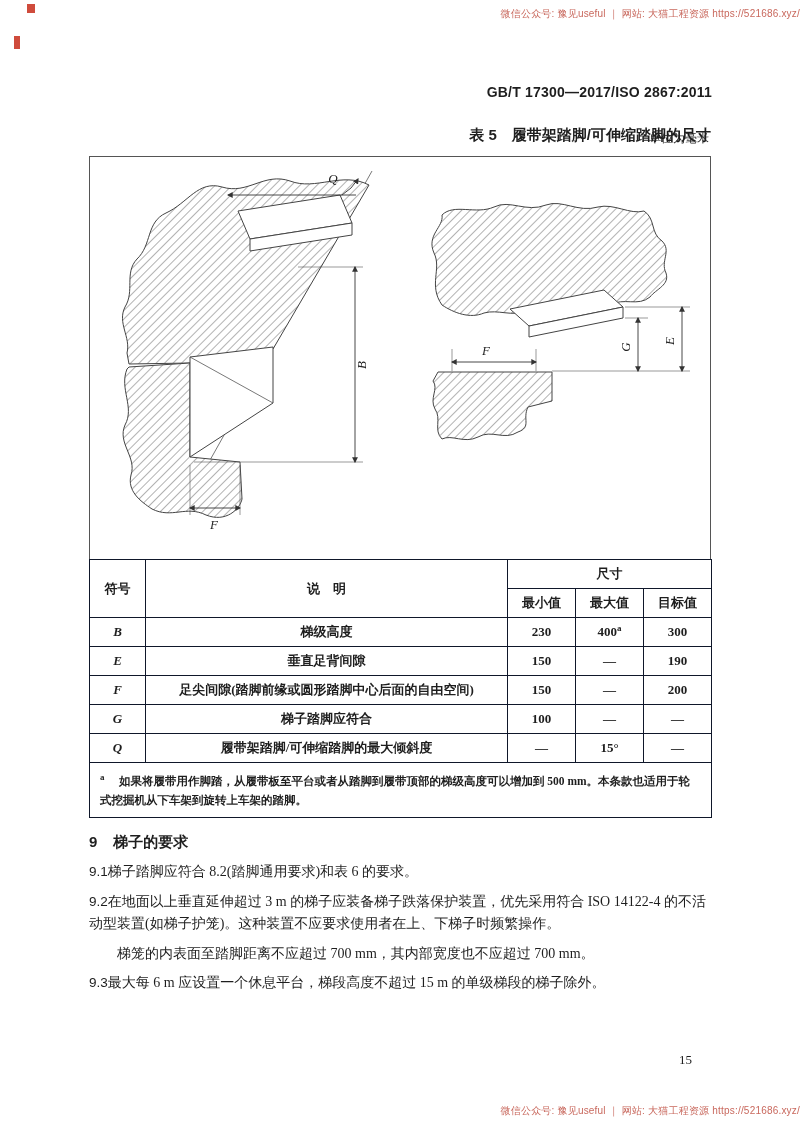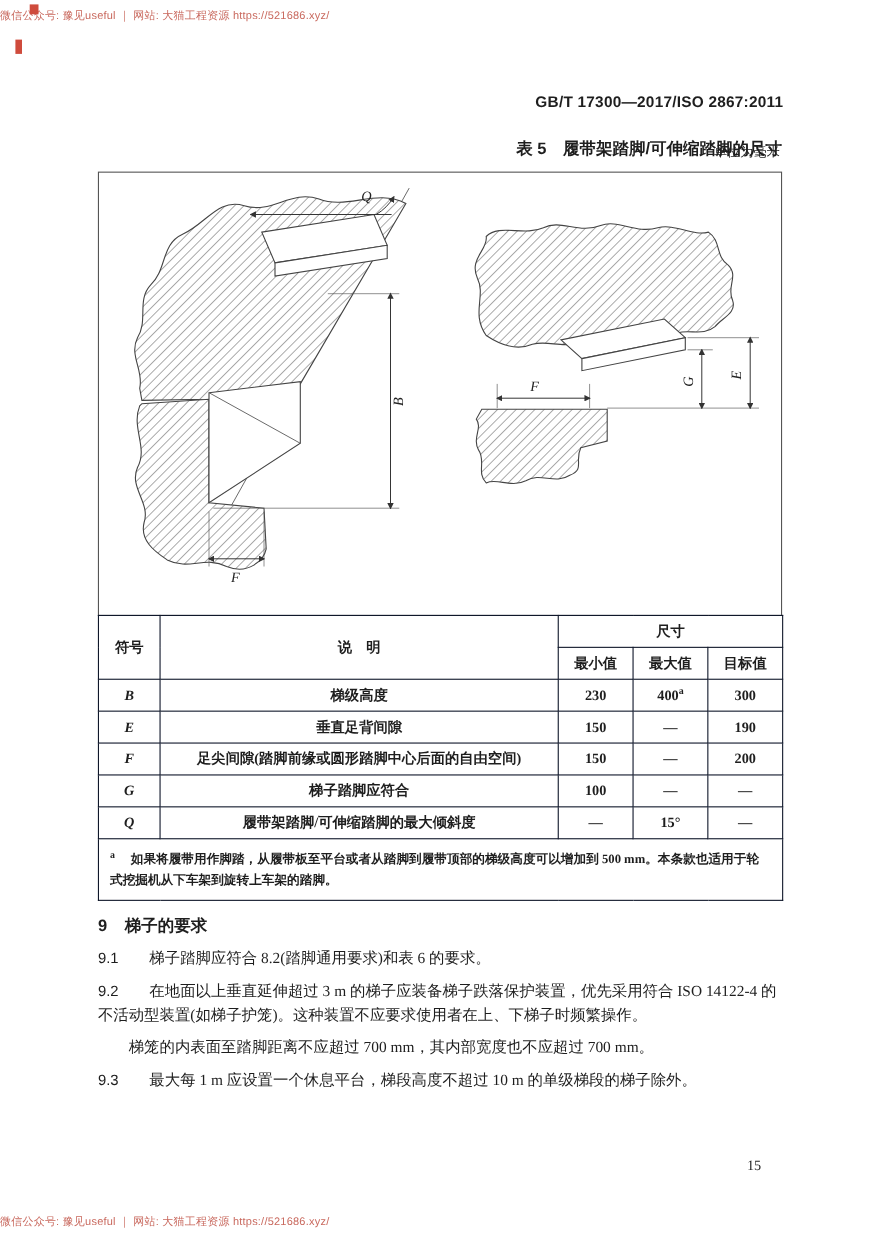--- a/index.html
+++ b/index.html
@@ -7,7 +7,7 @@
   body{width:800px;height:1132px;position:relative;font-family:"Liberation Serif",serif;color:#1e1e1e}
   .page{position:absolute;inset:0;background:#fff;overflow:hidden}
 
-  .watermark{position:absolute;left:0;right:0;text-align:left;font-size:10px;
+  .watermark{position:absolute;left:0;right:0;text-align:right;font-size:10px;
              font-family:"Liberation Sans",sans-serif;color:#c9695e;letter-spacing:.2px}
   .wm-top{top:7px}
   .wm-bottom{bottom:14px}

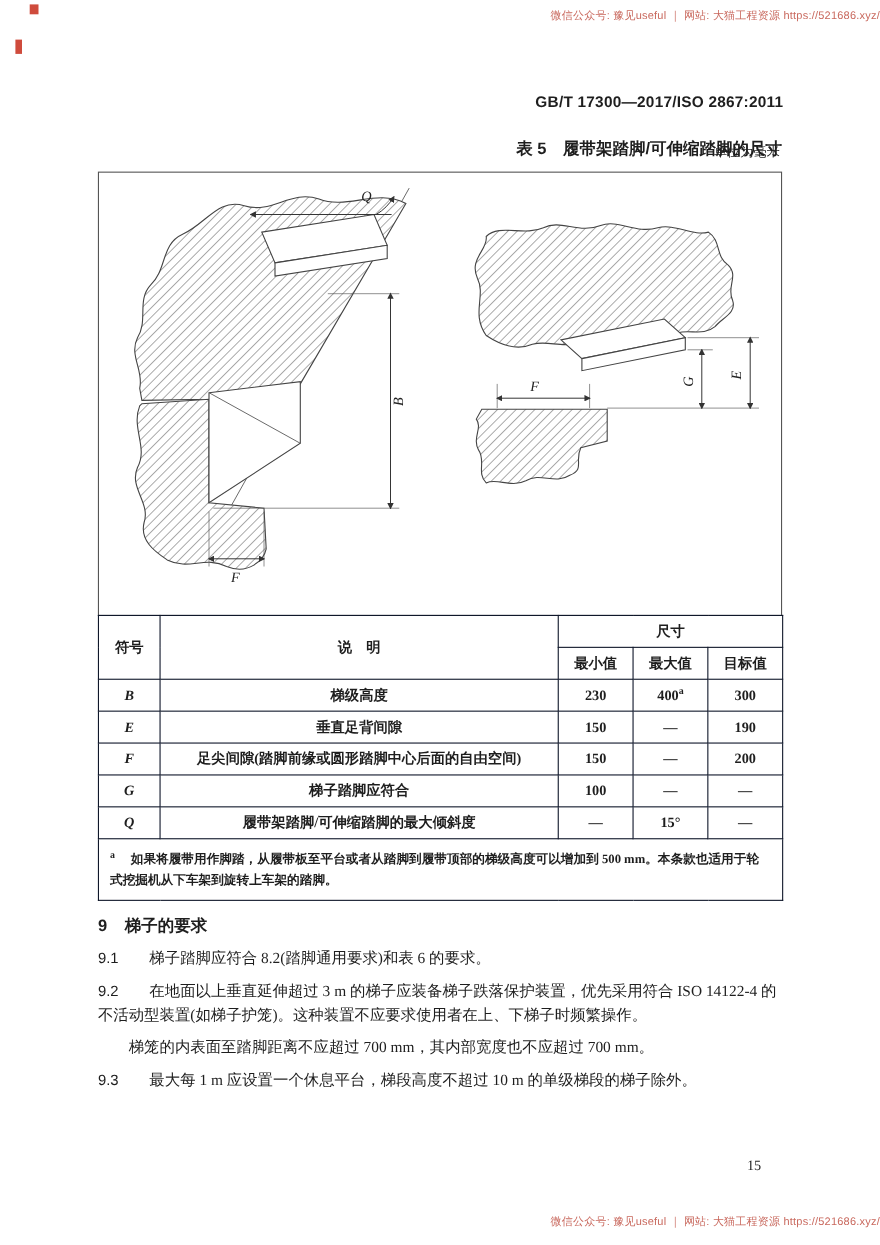--- a/index.html
+++ b/index.html
@@ -46,7 +46,7 @@
   .s9-heading{font-family:"Liberation Sans",sans-serif;font-weight:bold;font-size:15px;margin-bottom:1px}
   .s9-heading .hnum{margin-right:16px}
   .clause{margin:8px 0}
-  .cnum{font-family:"Liberation Sans",sans-serif;font-size:13.5px;margin-right:28px}
+  .cnum{font-family:"Liberation Sans",sans-serif;font-size:13.5px;margin-right:0}
   .clause.cont{text-indent:2em}
 
   .page-num{position:absolute;right:108px;top:1052px;font-size:13px}

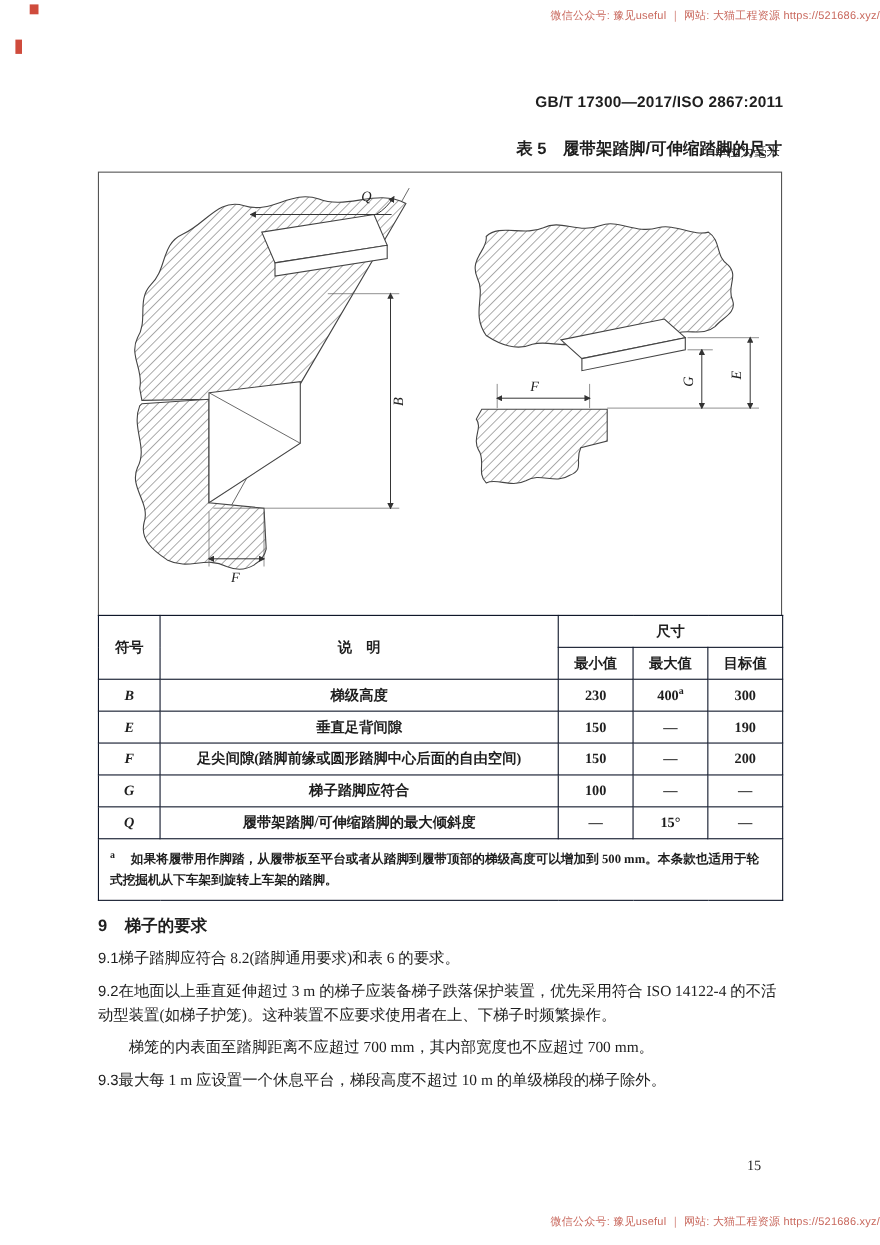--- a/index.html
+++ b/index.html
@@ -202,7 +202,7 @@
         <p class="clause"><span class="cnum">9.1</span><span>梯子踏脚应符合 8.2(踏脚通用要求)和表 6 的要求。</span></p>
         <p class="clause"><span class="cnum">9.2</span><span>在地面以上垂直延伸超过 3 m 的梯子应装备梯子跌落保护装置，优先采用符合 ISO 14122-4 的不活动型装置(如梯子护笼)。这种装置不应要求使用者在上、下梯子时频繁操作。</span></p>
         <p class="clause cont"><span>梯笼的内表面至踏脚距离不应超过 700 mm，其内部宽度也不应超过 700 mm。</span></p>
-        <p class="clause"><span class="cnum">9.3</span><span>最大每 1 m 应设置一个休息平台，梯段高度不超过 10 m 的单级梯段的梯子除外。</span></p>
+        <p class="clause"><span class="cnum">9.3</span><span>最大每 6 m 应设置一个休息平台，梯段高度不超过 15 m 的单级梯段的梯子除外。</span></p>
       </div>
   </div>
 

